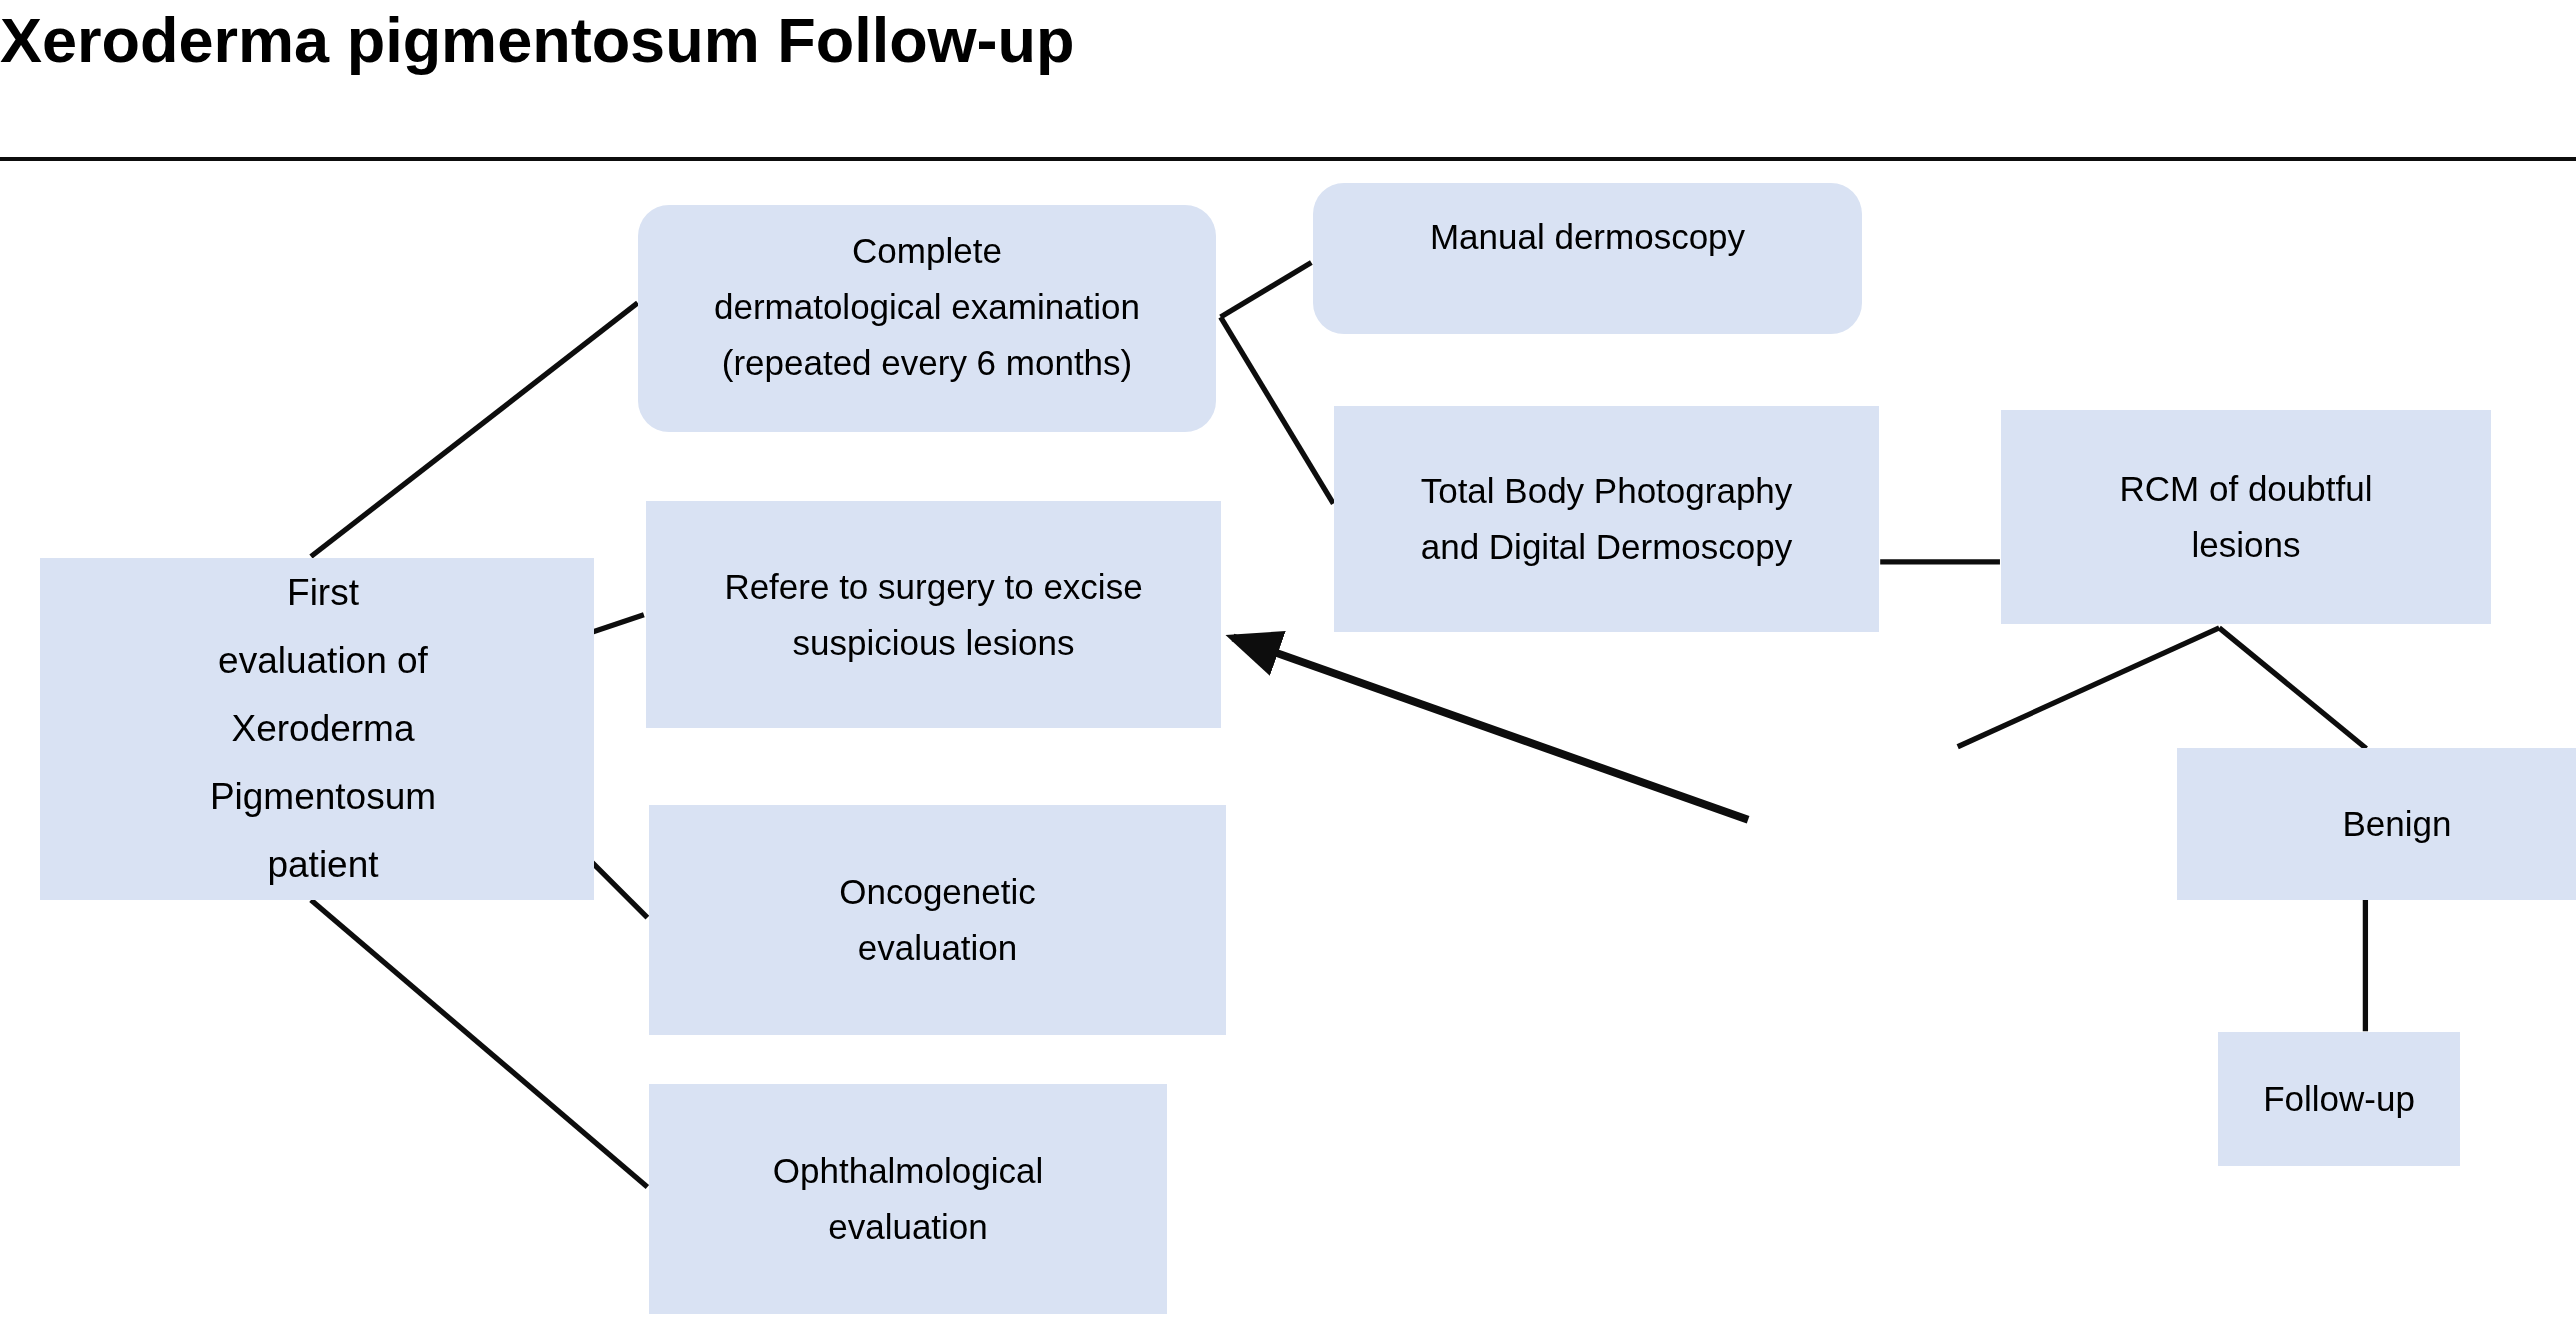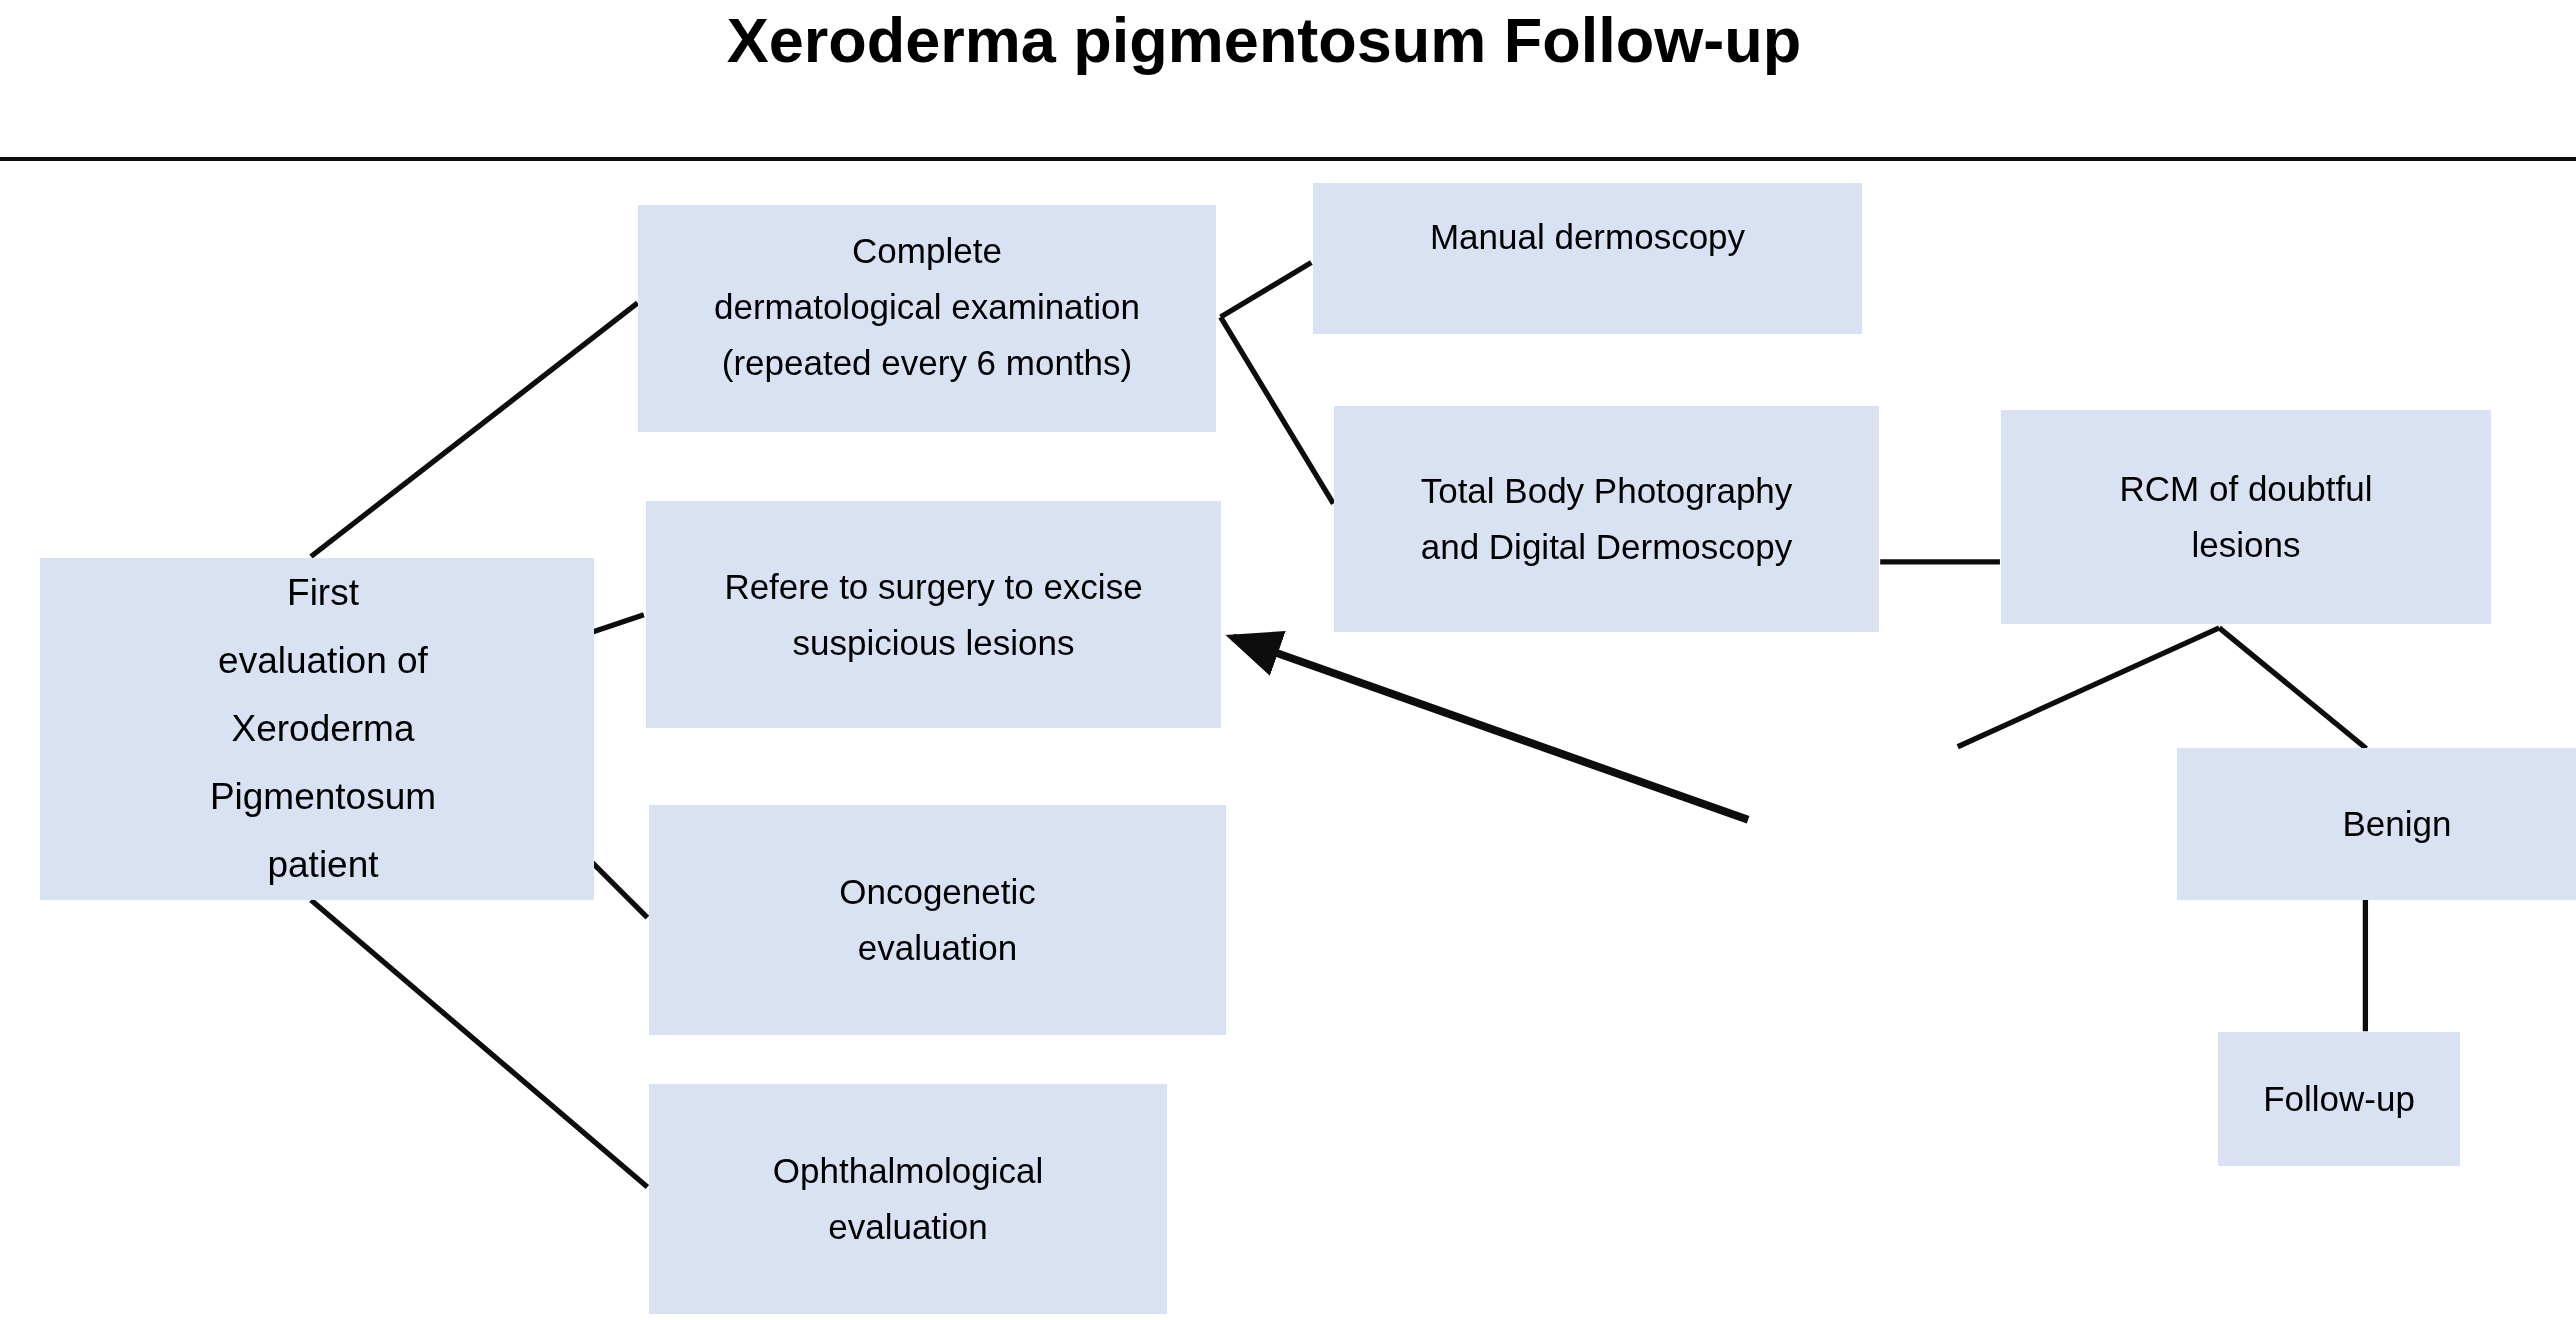--- a/index.html
+++ b/index.html
@@ -12,7 +12,6 @@
   }
   .page-title {
     position:absolute; left:0; top:3.5px; width:2528px;
-    text-align:center;
     font-size:63px; font-weight:bold;
     color:var(--text,#000);
     letter-spacing:0px;

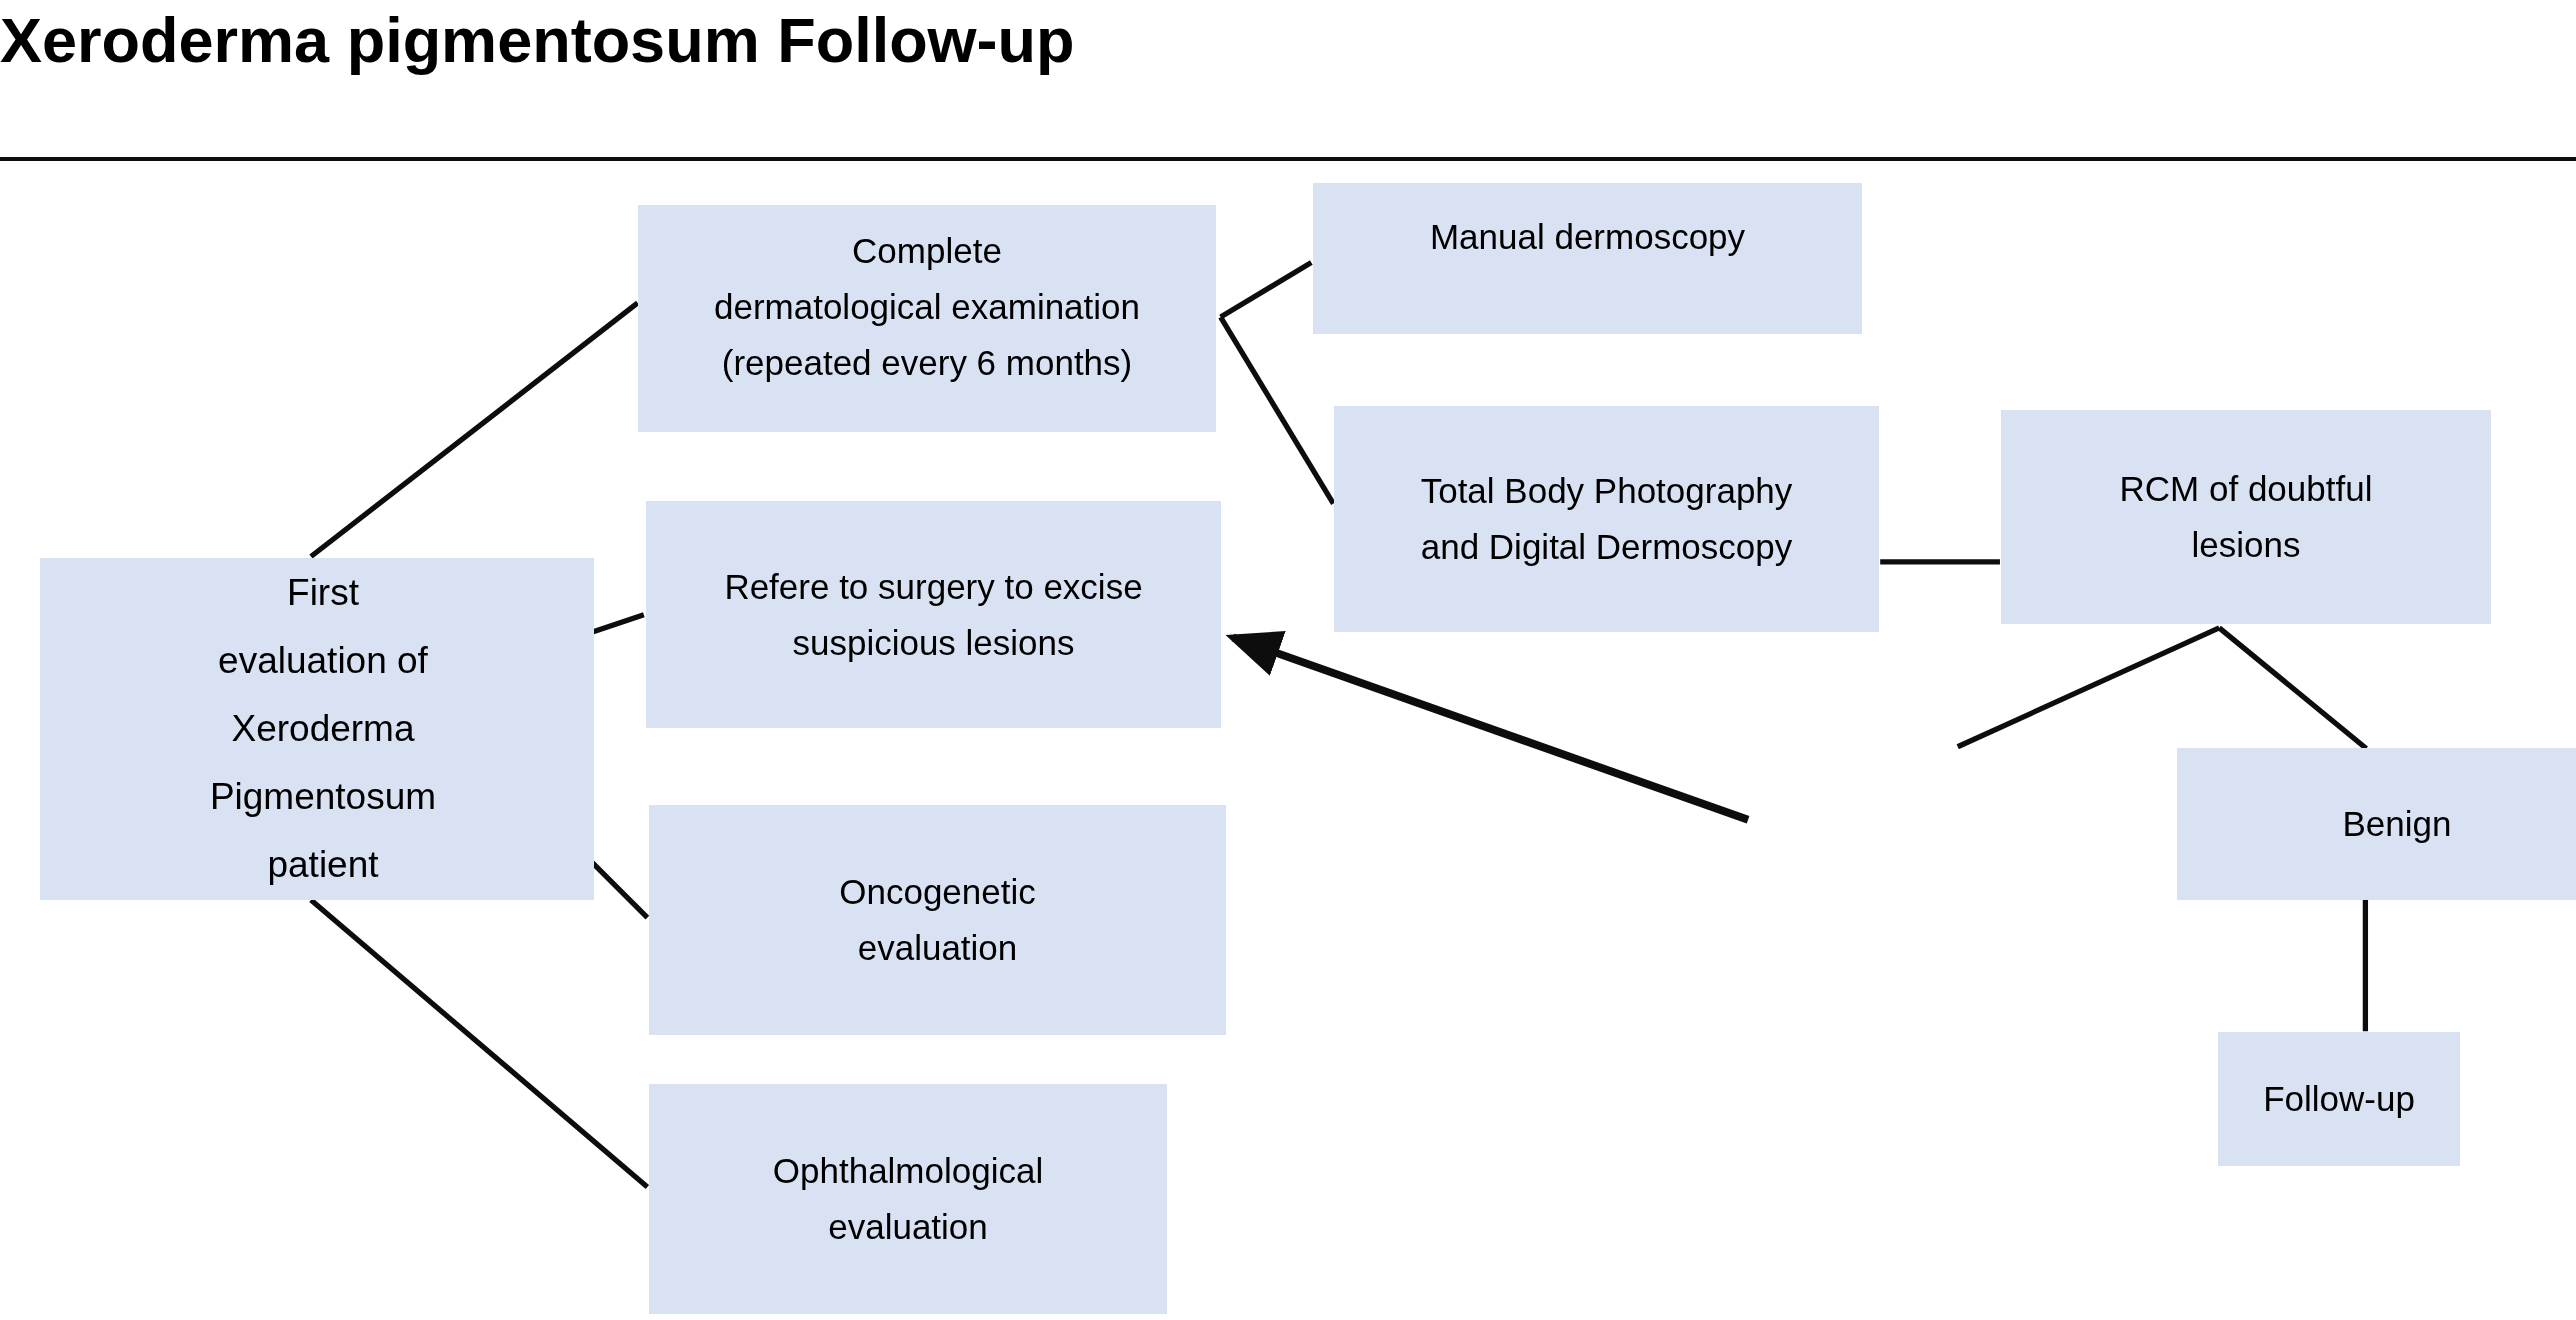--- a/index.html
+++ b/index.html
@@ -30,7 +30,7 @@
     text-align:center;
   }
   .node > span { white-space:pre-line; display:block; width:100%; }
-  .node.top-align { align-items:flex-start; }
+  .node.top-align { align-items:flex-start;border-radius:31px; }
   .node.bold-text { font-weight:normal; font-size:37px; line-height:68px;padding-left:12px; }
   .pad-top-sm { padding-top:17.6px; box-sizing:border-box; }
   .pad-top-md { padding-top:26.4px; box-sizing:border-box; }

